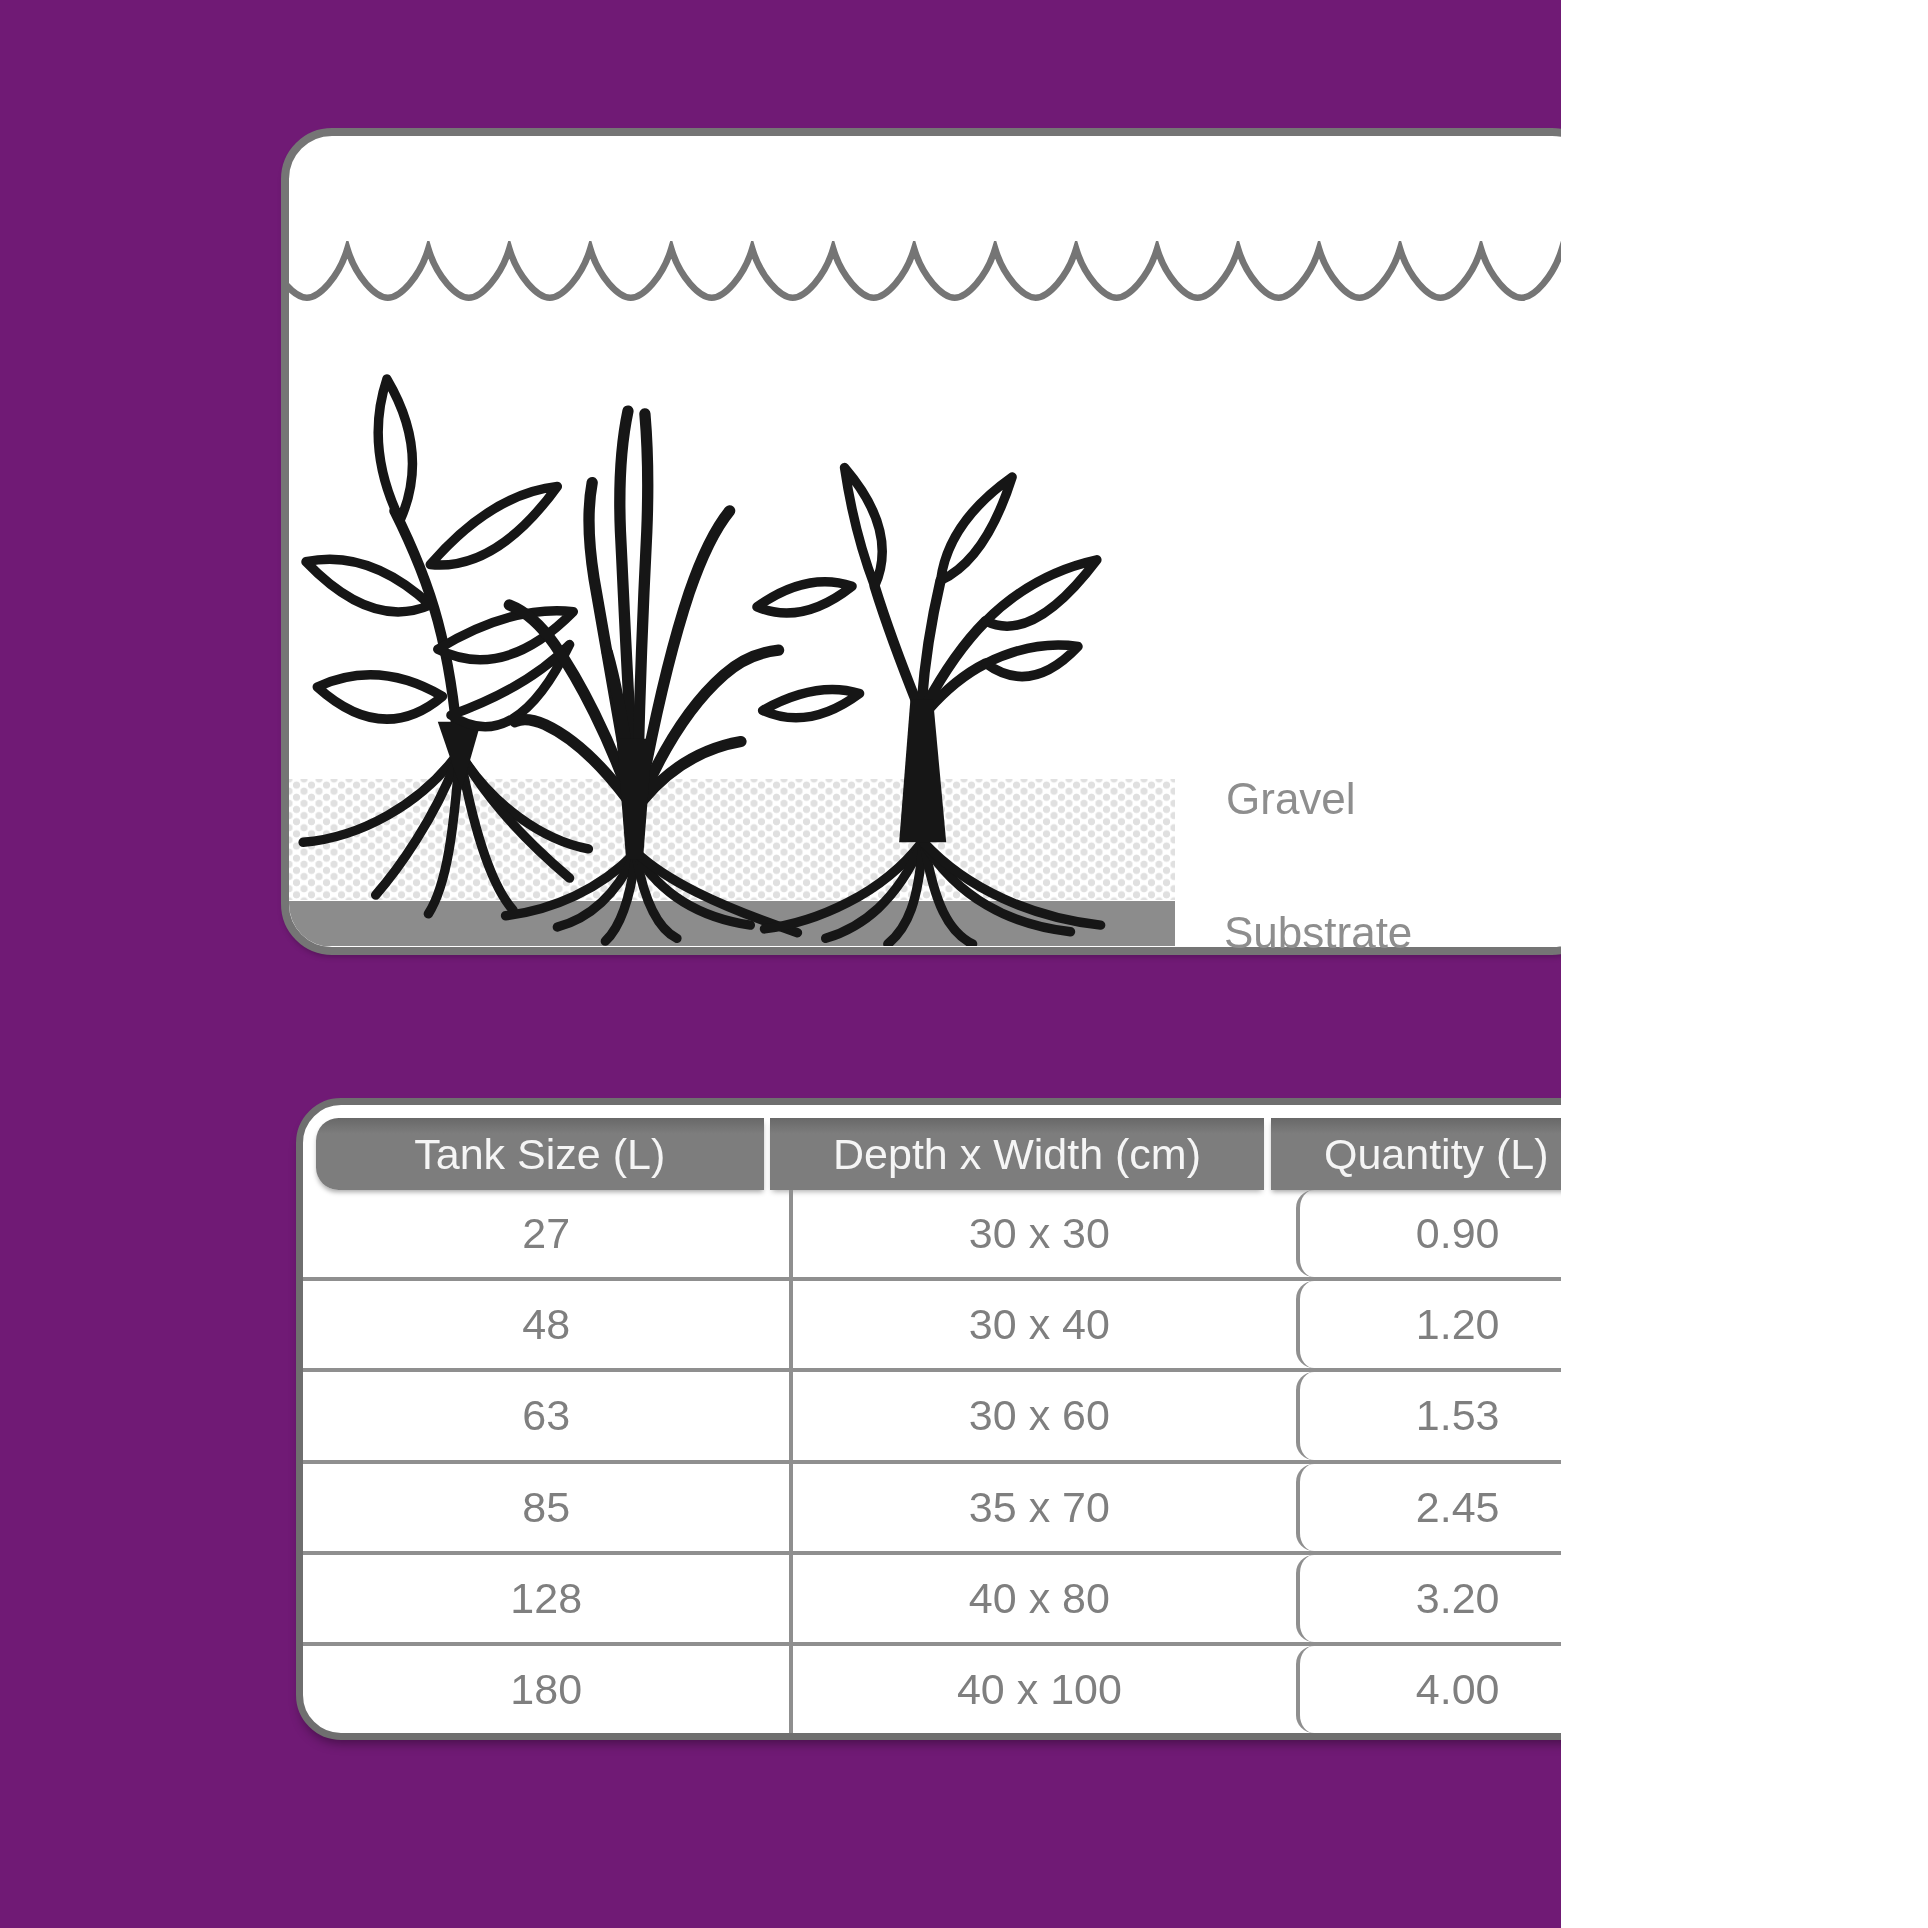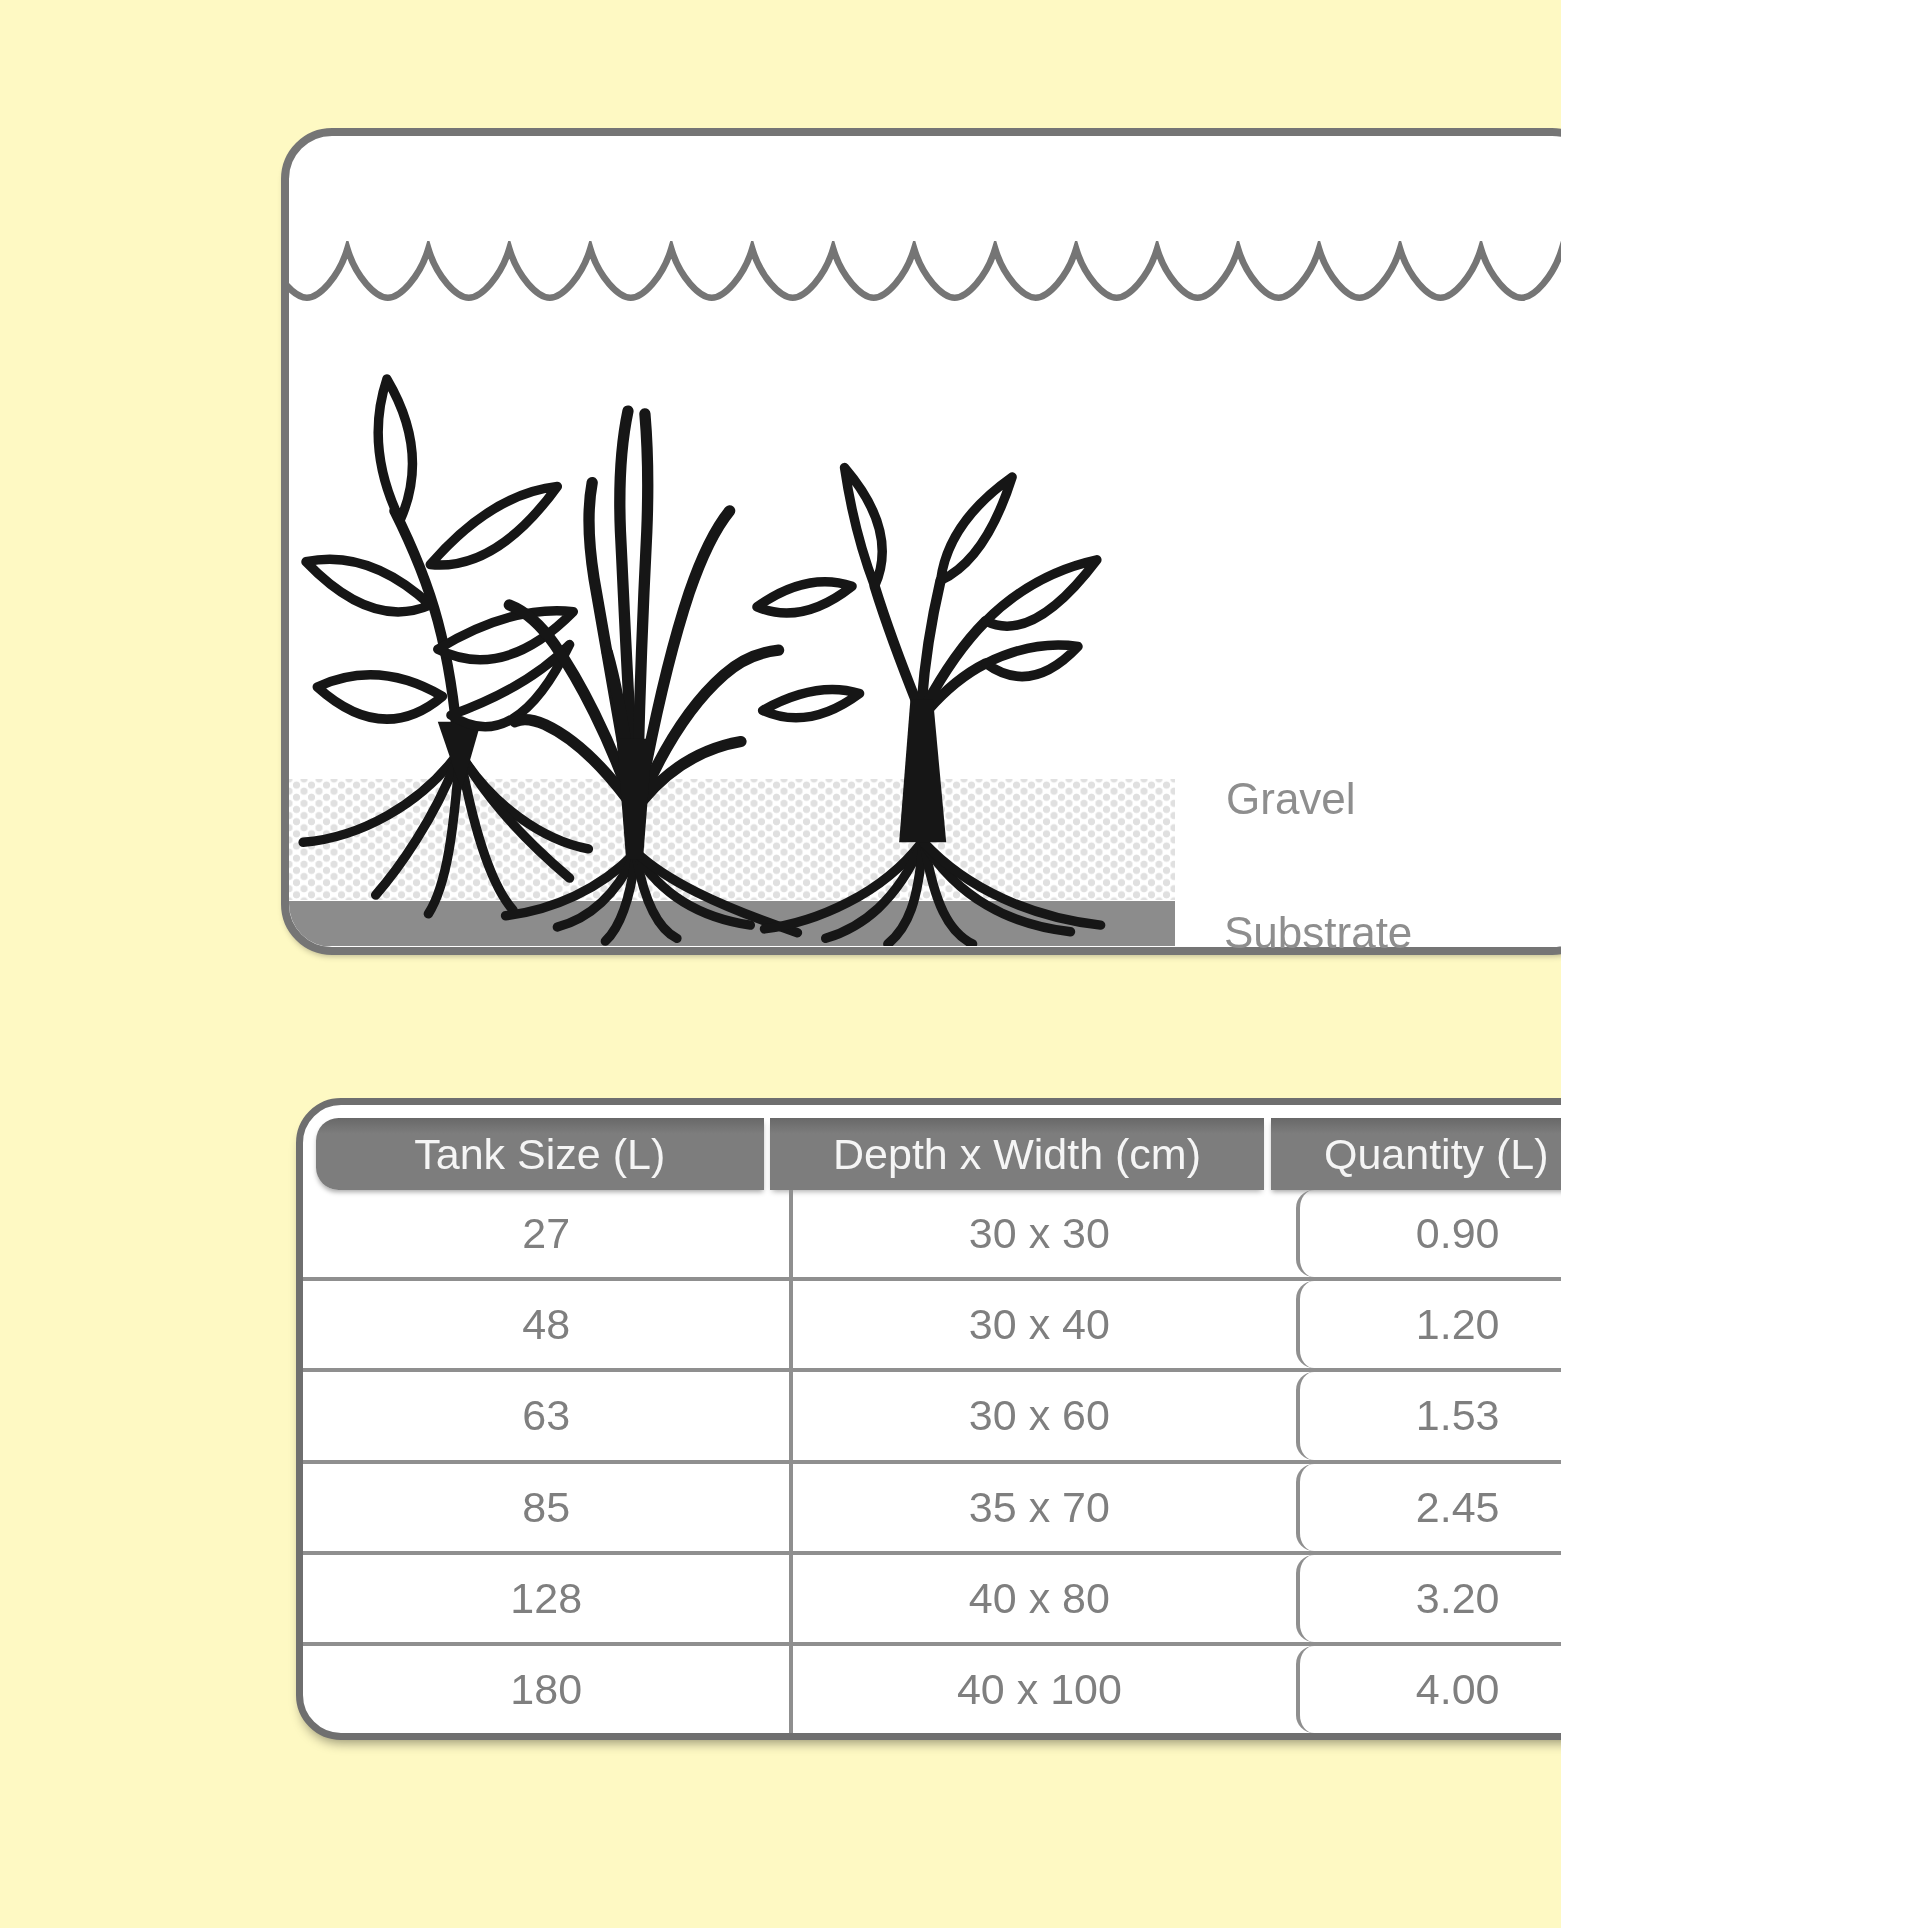--- a/index.html
+++ b/index.html
@@ -3,7 +3,7 @@
 <meta charset="utf-8">
 <style>
   html,body{margin:0;padding:0;background:#ffffff;}
-  .canvas{position:relative;width:1561px;height:1928px;background:#fef9c3;overflow:hidden;
+  .canvas{position:relative;width:1561px;height:1928px;background:#701a75;overflow:hidden;
           font-family:"Liberation Sans","DejaVu Sans",sans-serif;}
 
   

